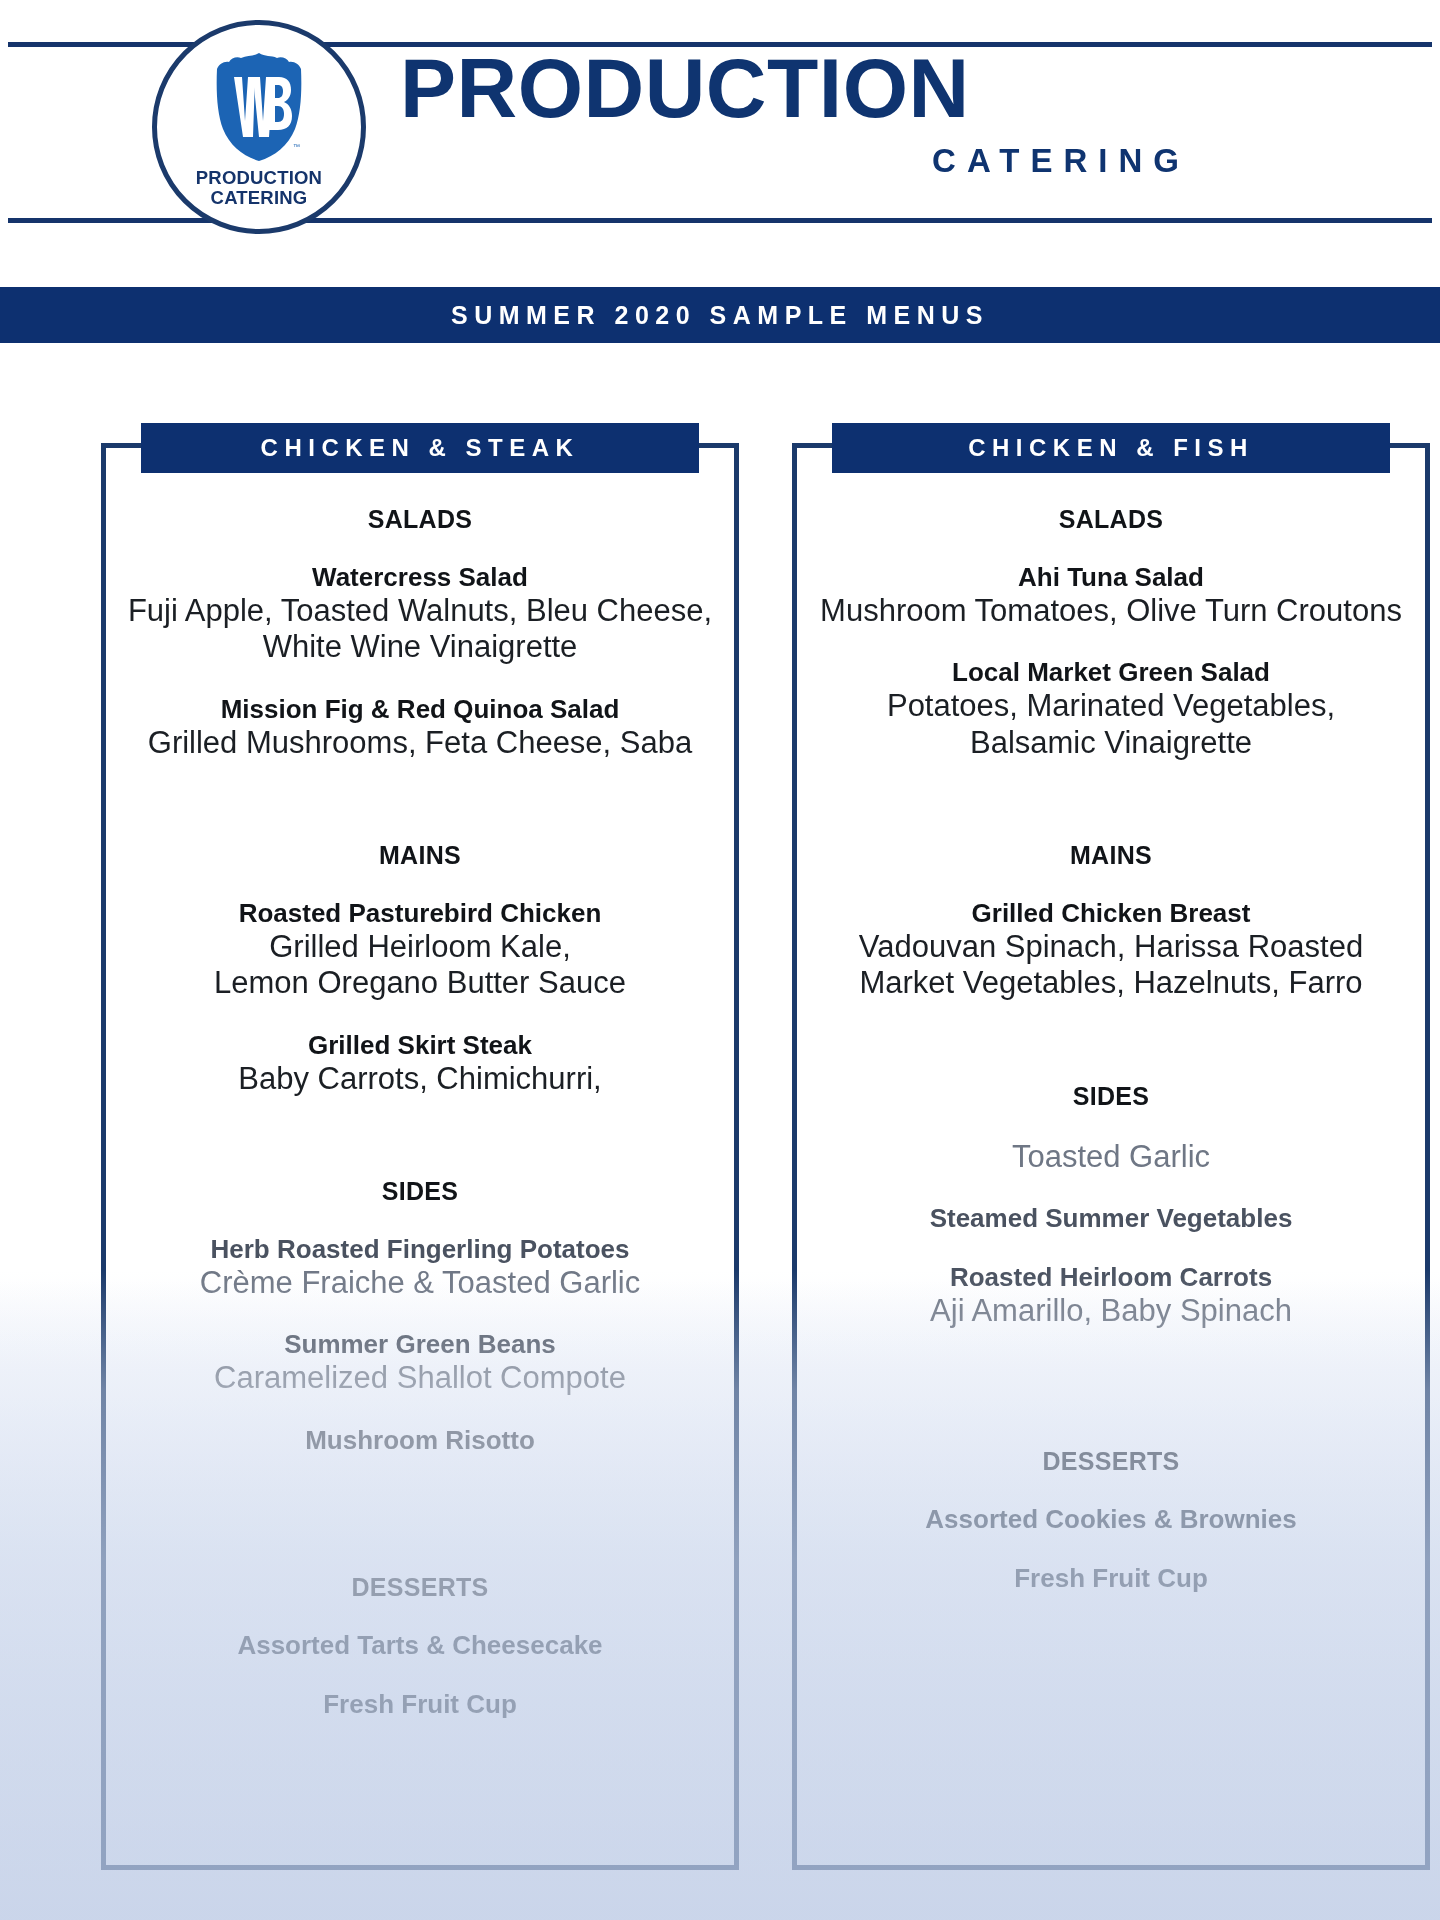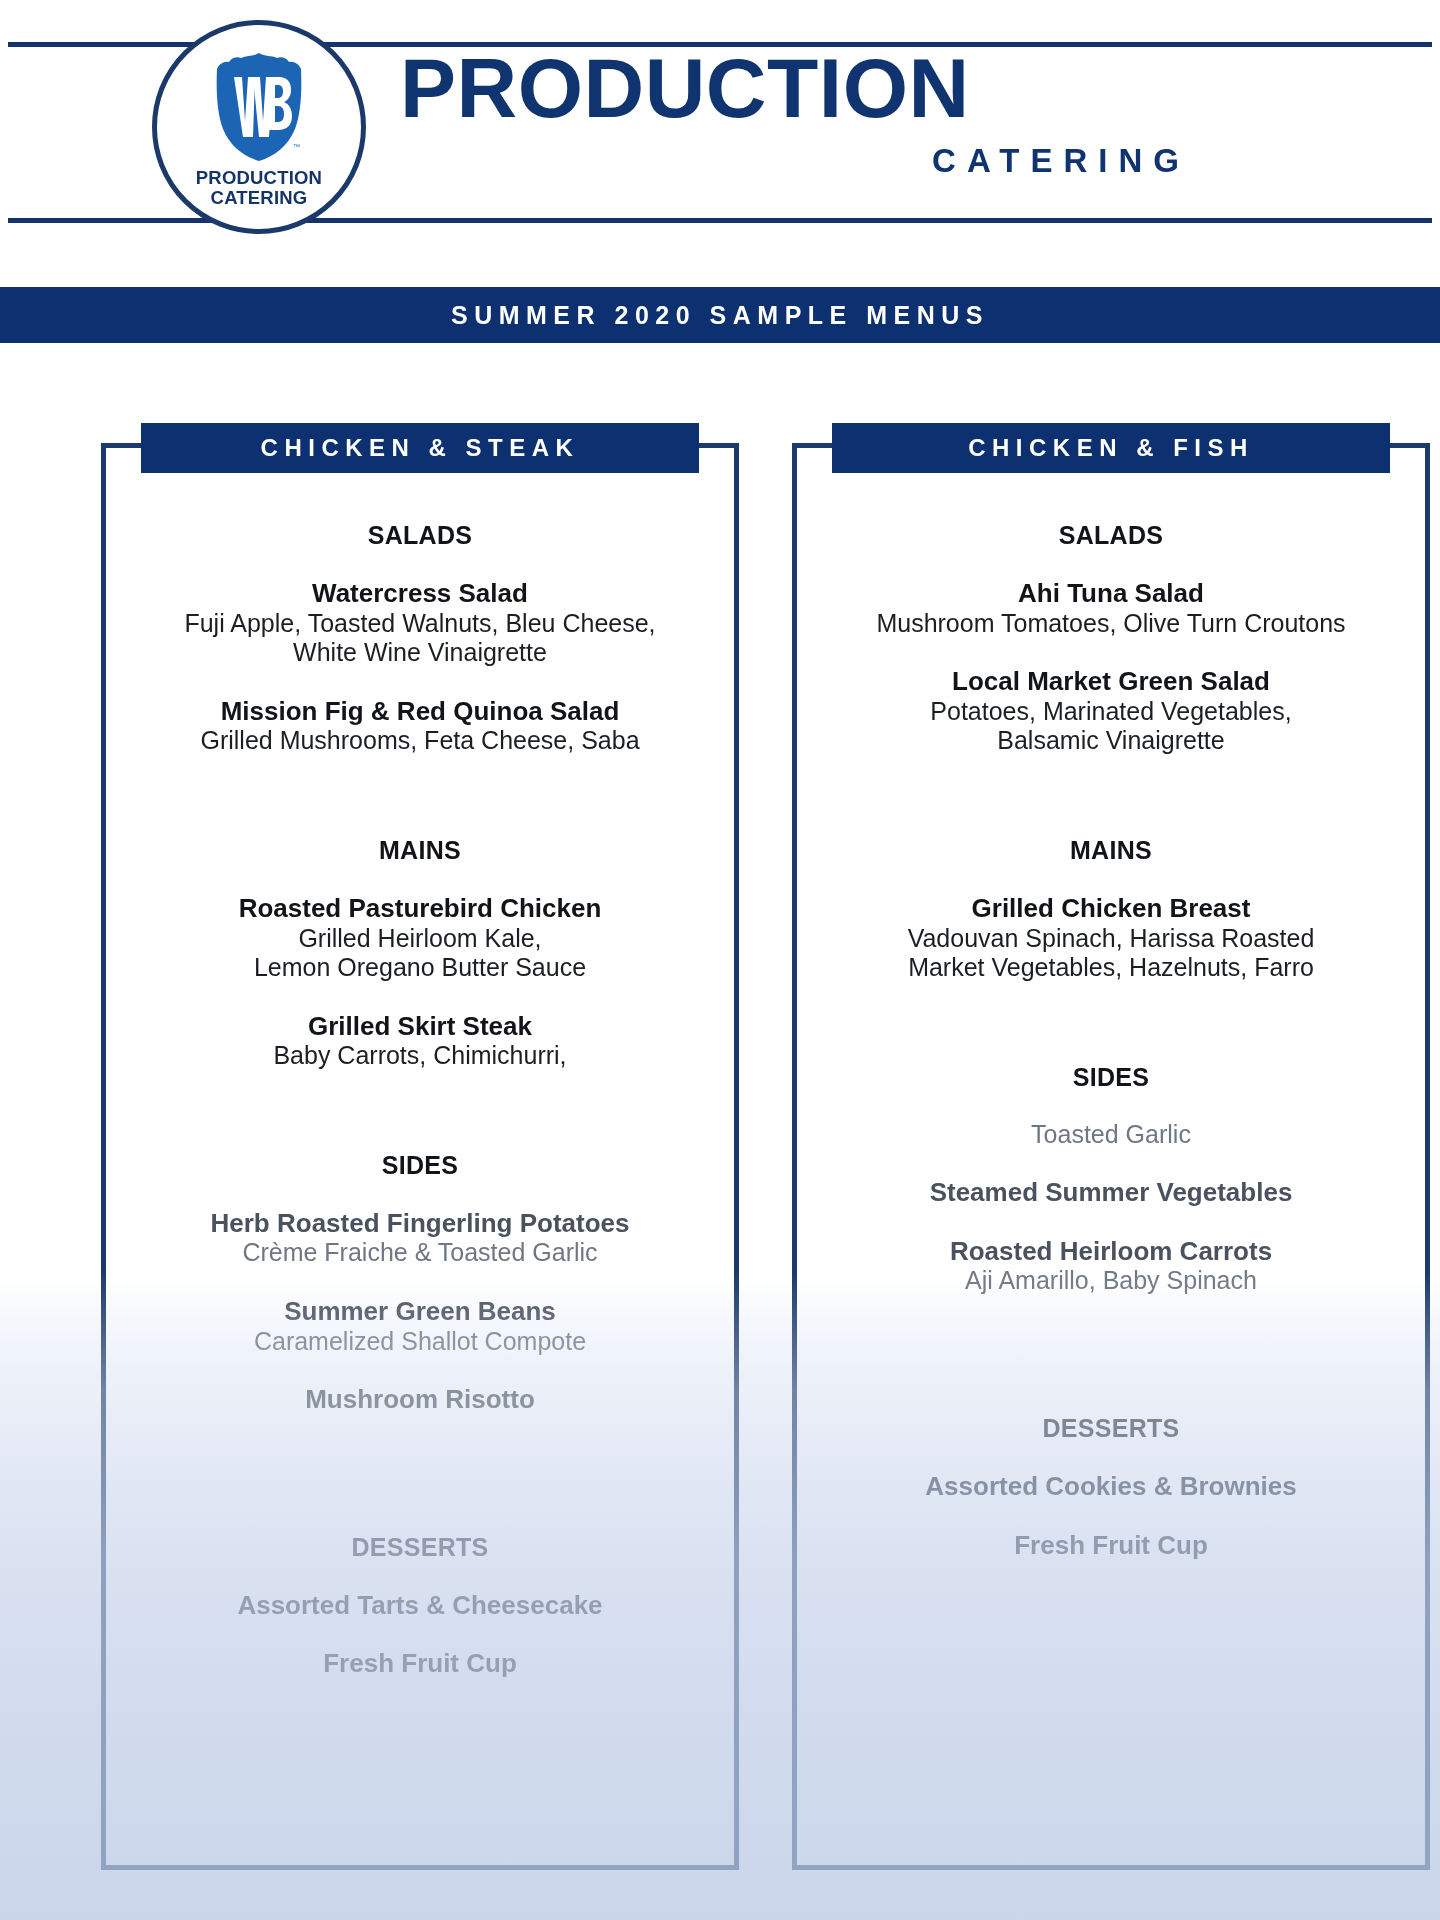--- a/index.html
+++ b/index.html
@@ -170,7 +170,7 @@
     left: 5px;
     width: 628px;
     text-align: center;
-    padding-top: 48px;
+    padding-top: 32px;
   }
 
   .section-title {

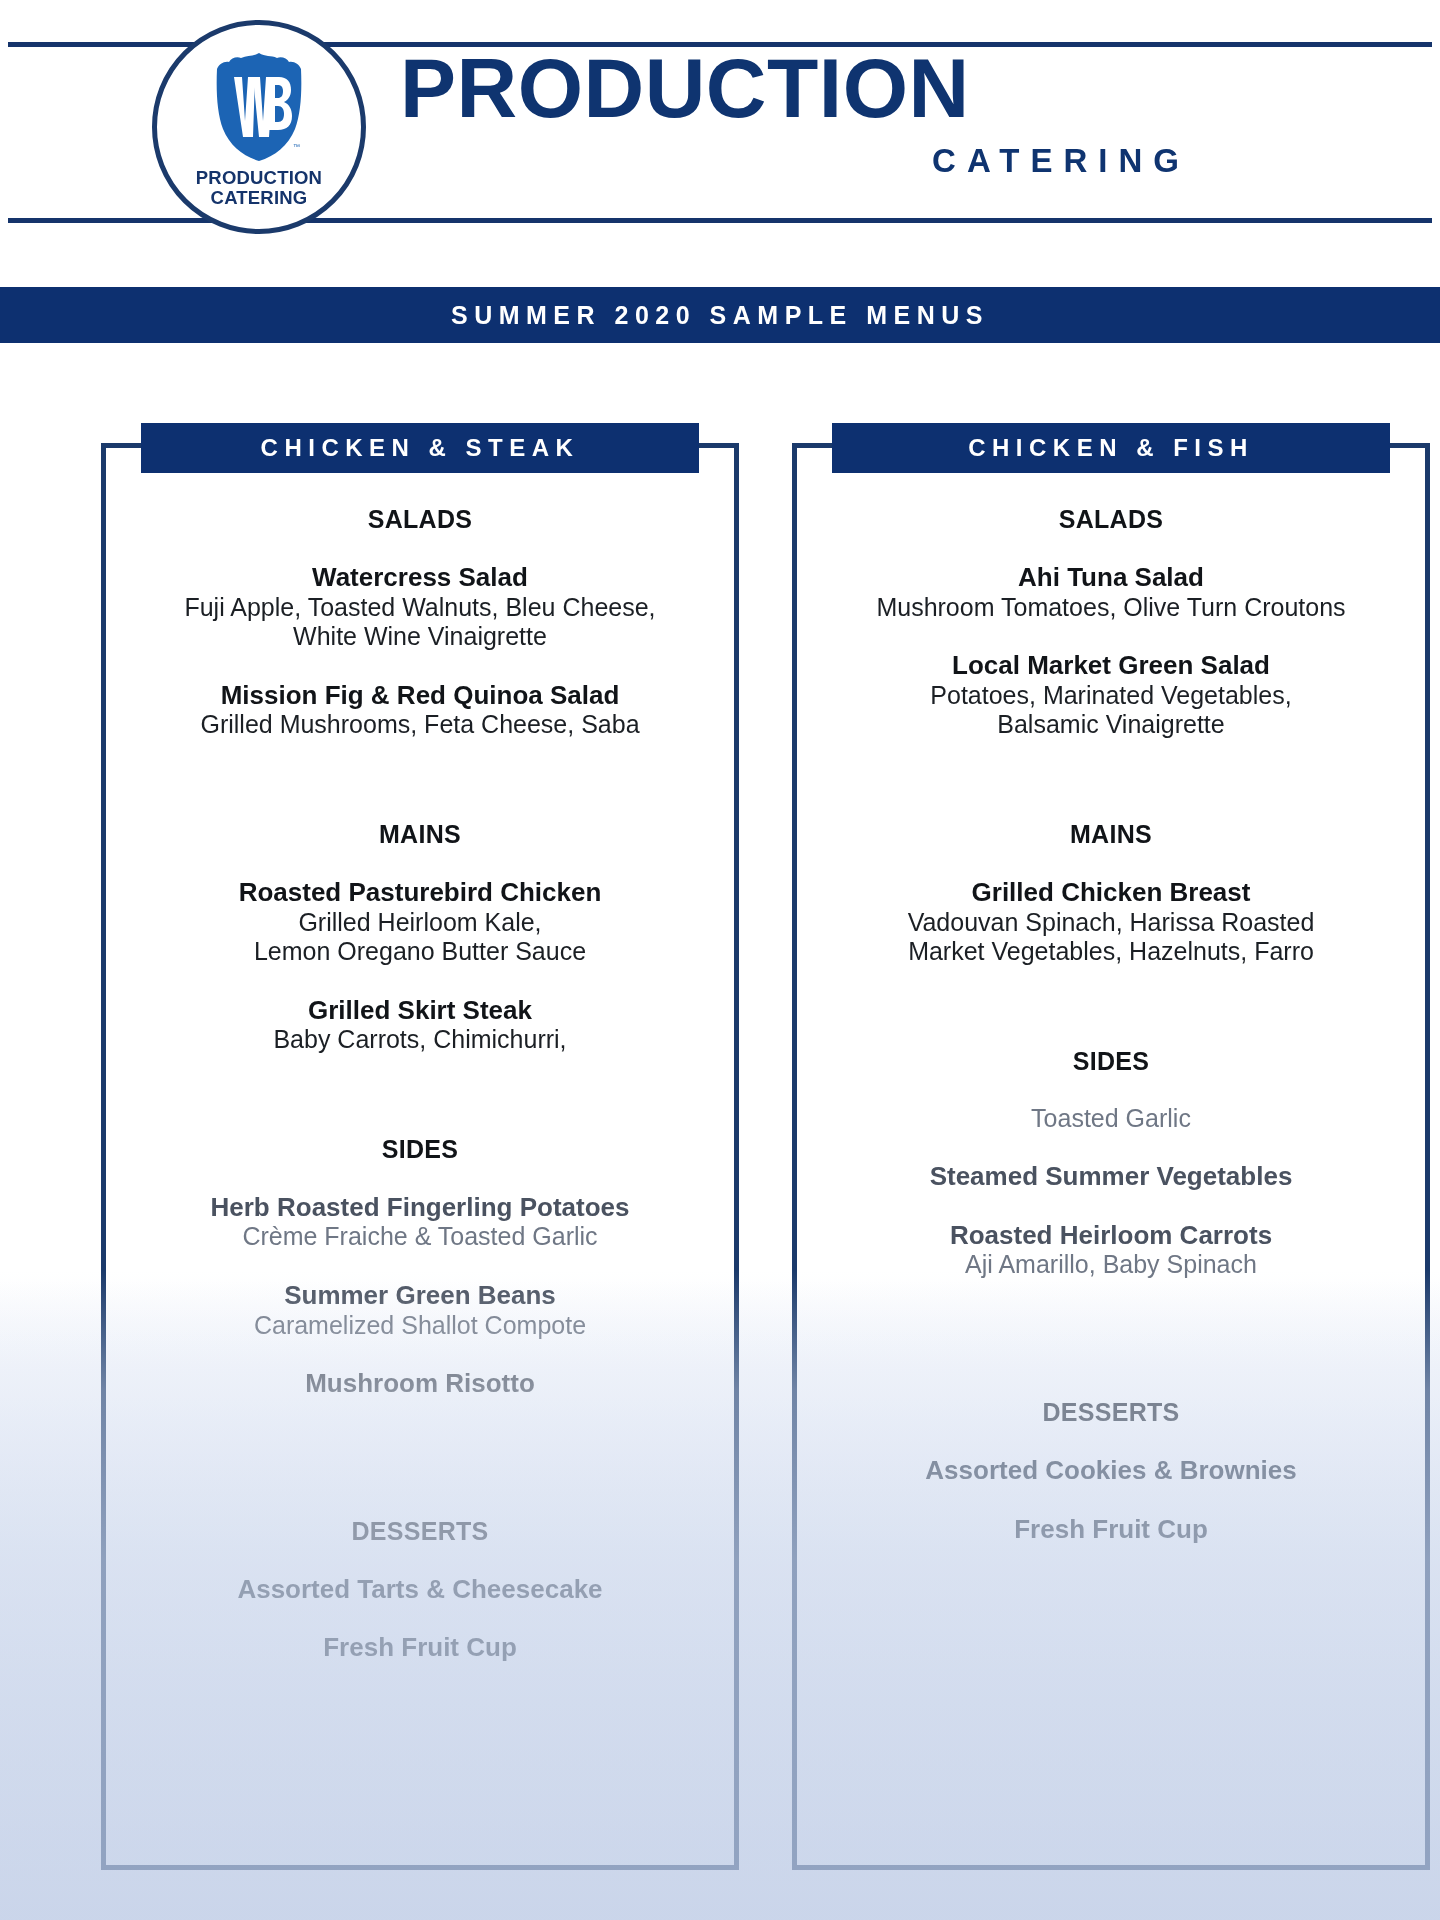--- a/index.html
+++ b/index.html
@@ -187,7 +187,7 @@
     line-height: 1.18;
   }
   .dish-desc {
-    font-size: 25px;
+    font-size: 31px;
     color: #1b1f24;
     line-height: 1.18;
   }

